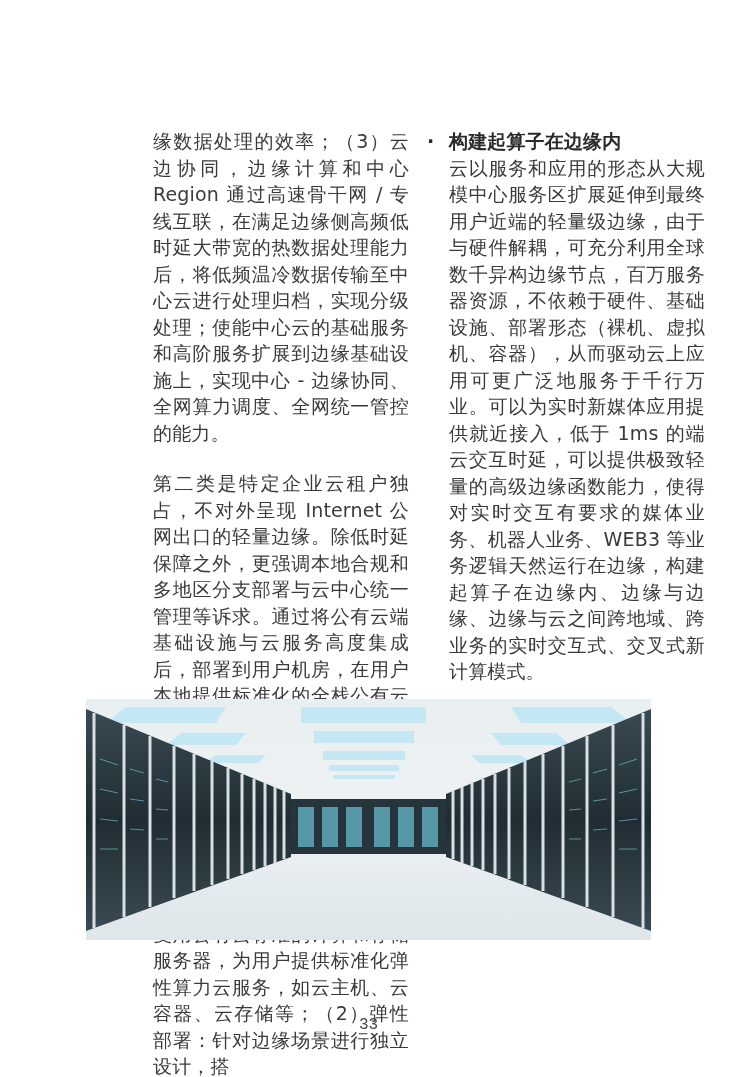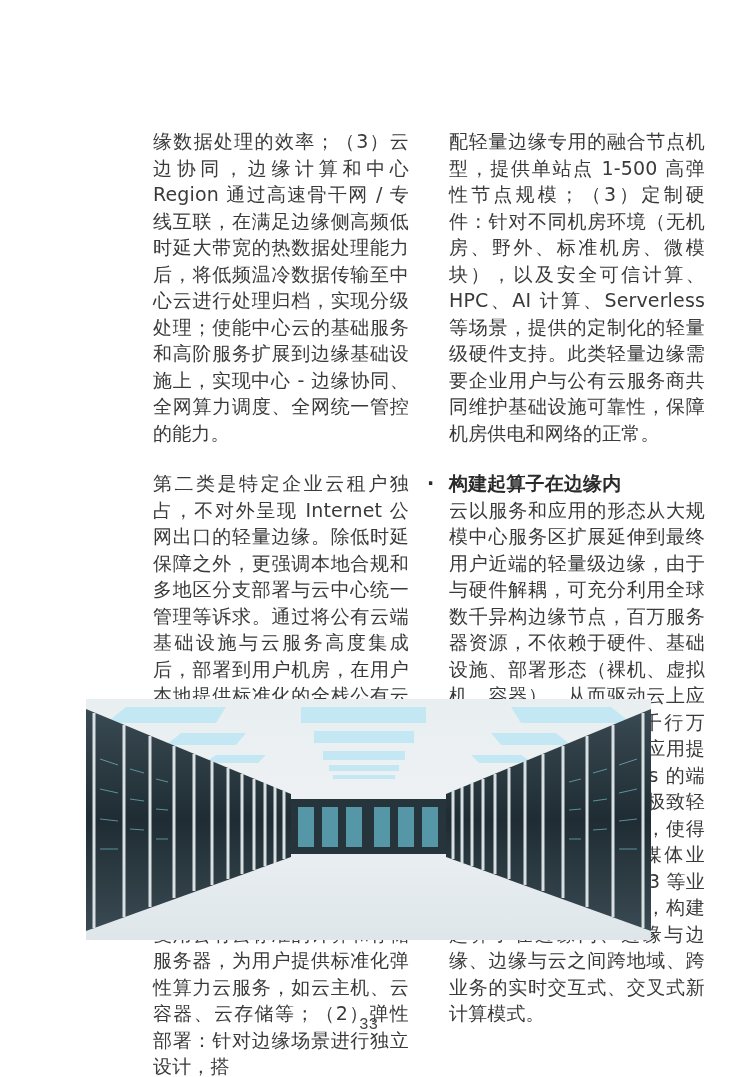--- a/index.html
+++ b/index.html
@@ -71,7 +71,6 @@
 </div>
 
 <div class="col col-right">
-  <p class="para">配轻量边缘专用的融合节点机型，提供单站点 1-500 高弹性节点规模；（3）定制硬件：针对不同机房环境（无机房、野外、标准机房、微模块），以及安全可信计算、HPC、AI 计算、Serverless 等场景，提供的定制化的轻量级硬件支持。此类轻量边缘需要企业用户与公有云服务商共同维护基础设施可靠性，保障机房供电和网络的正常。</p>
   <div class="heading-row">
     <span class="bullet">·</span>
     <span>构建起算子在边缘内</span>

